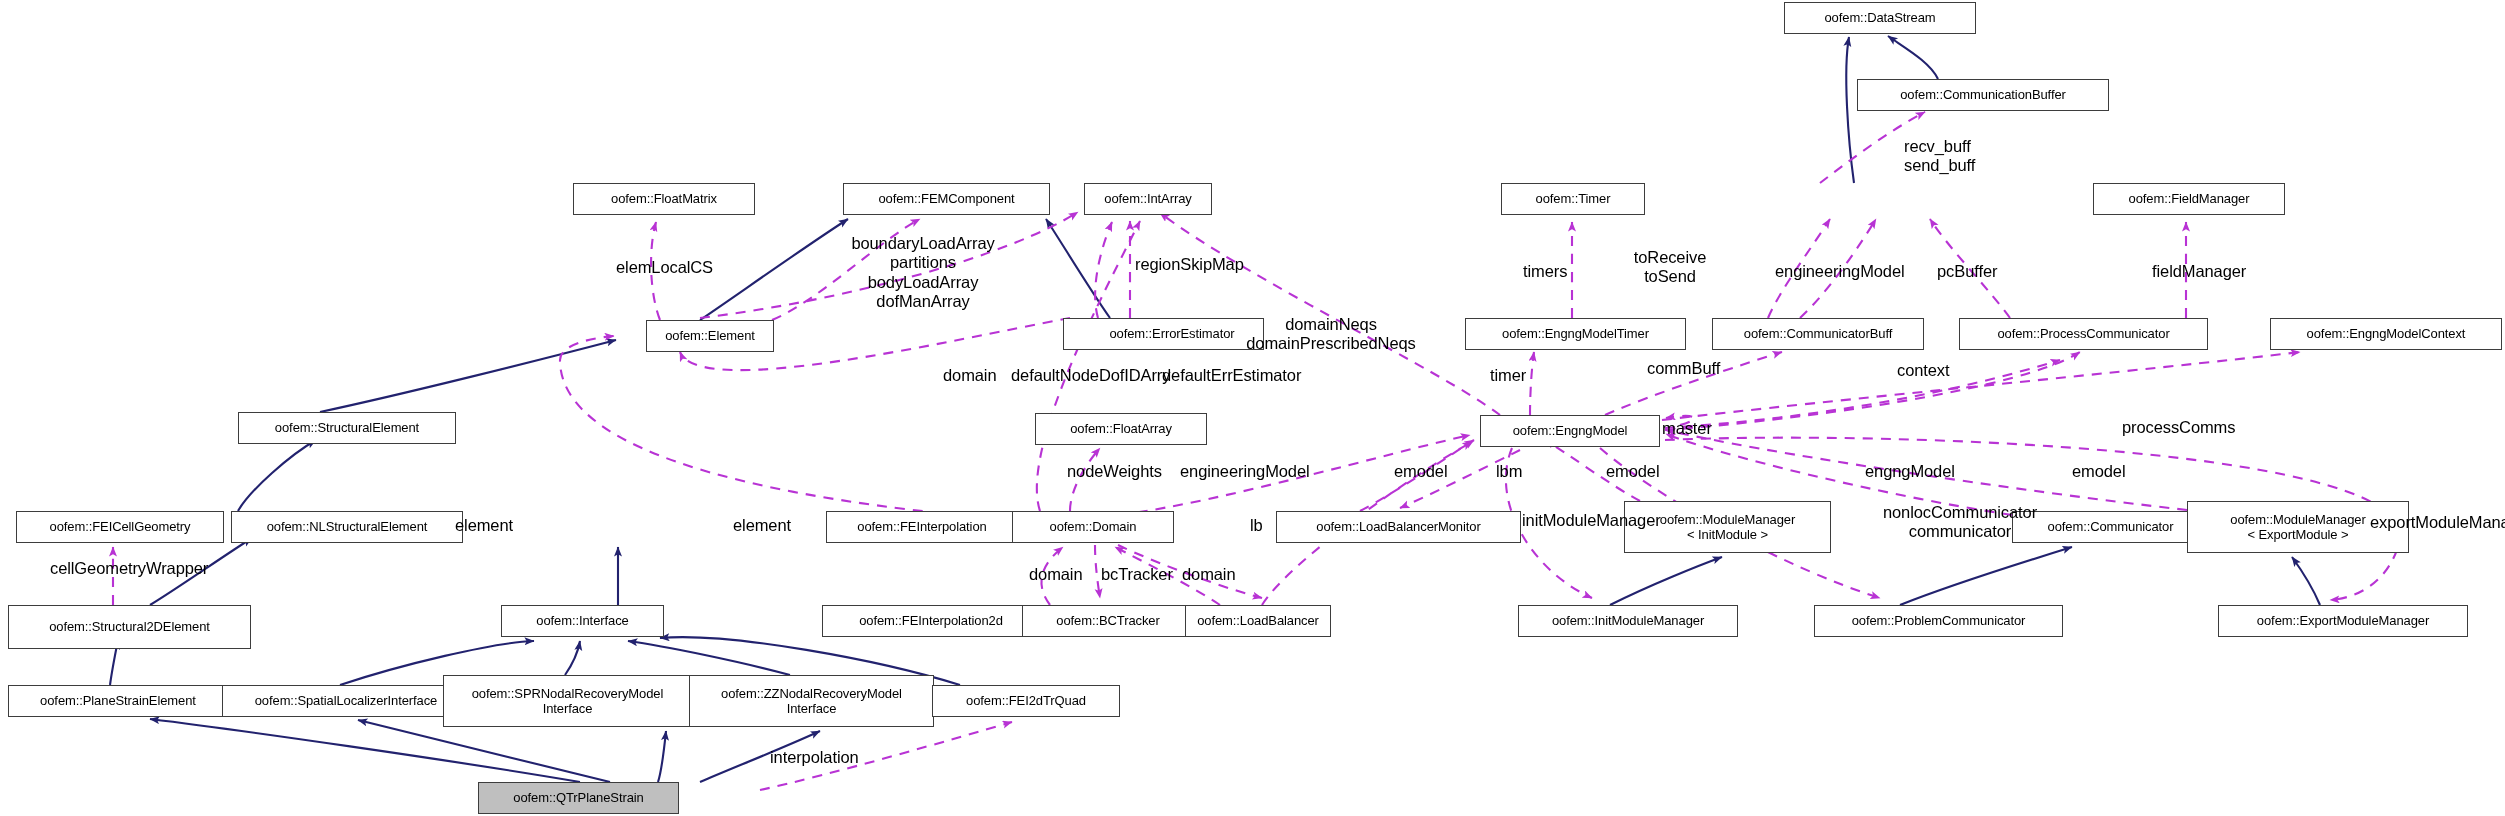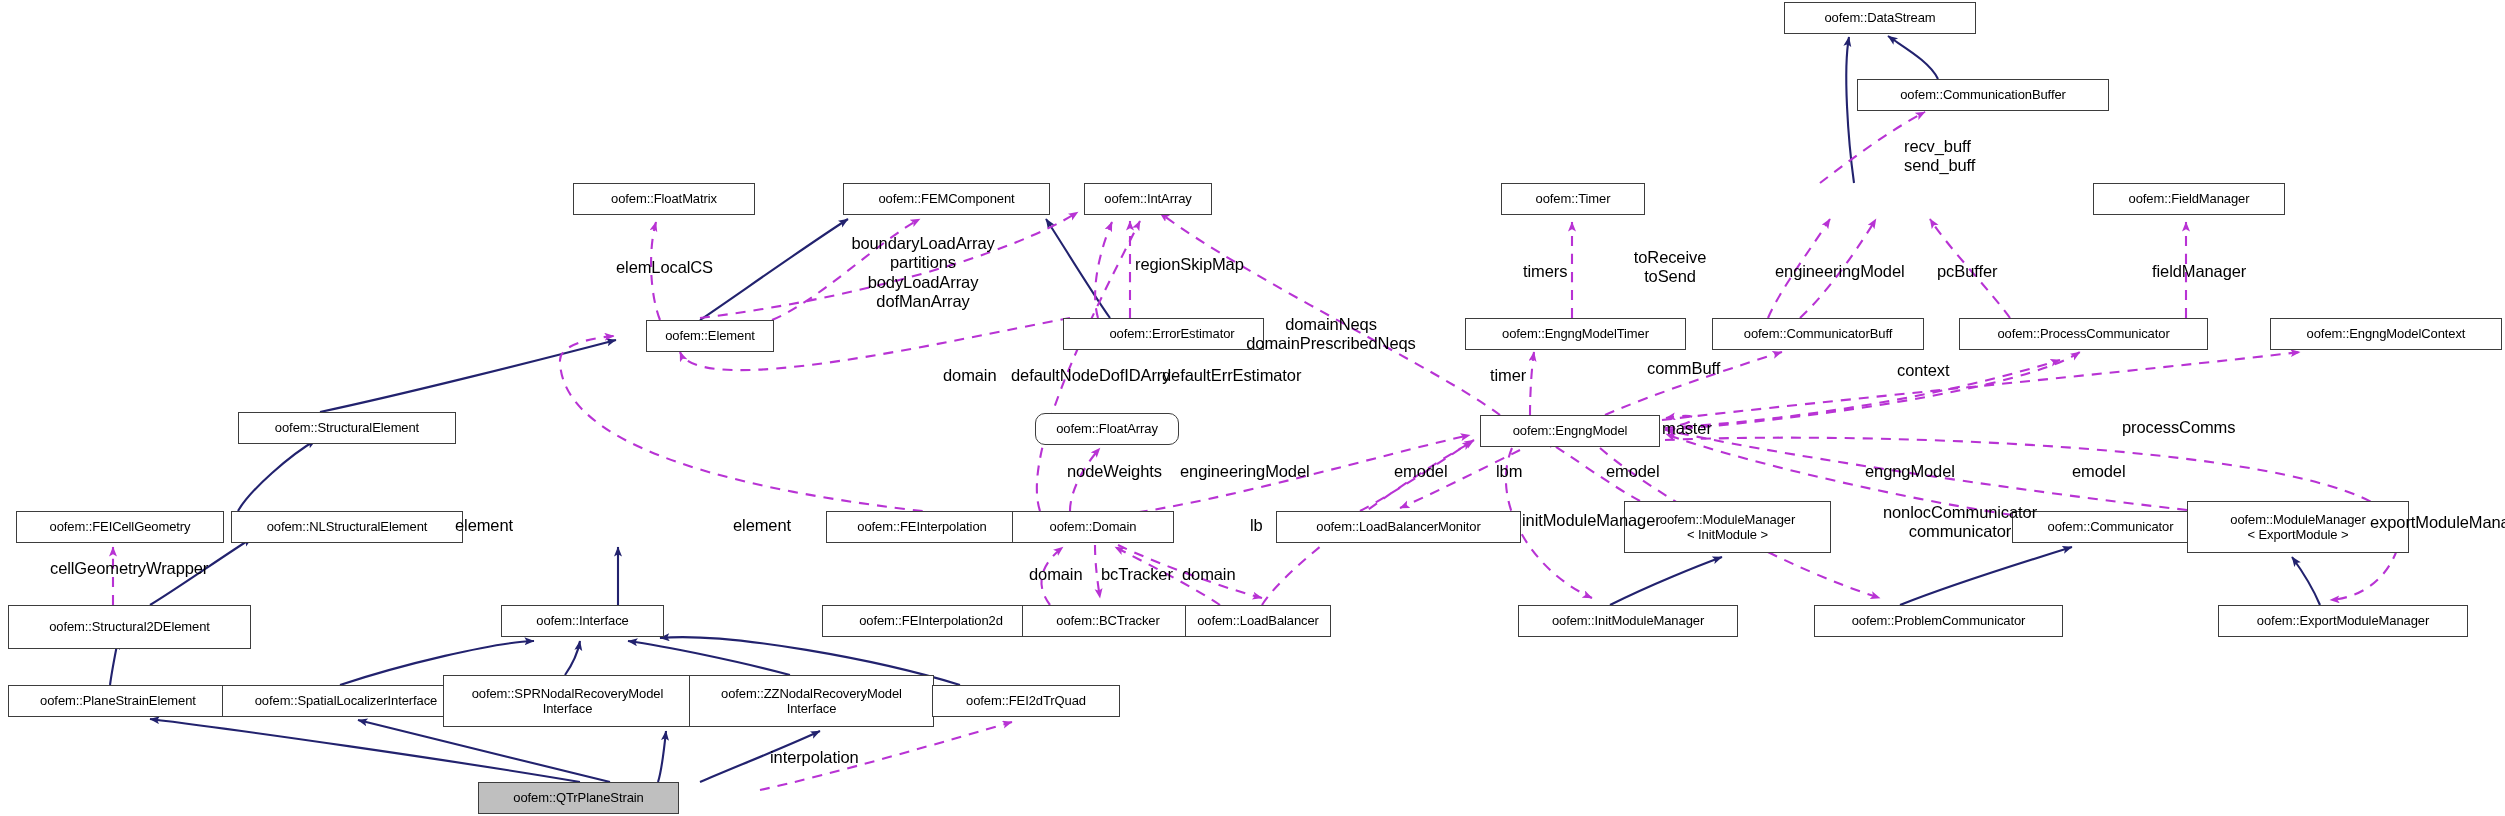--- a/index.html
+++ b/index.html
@@ -192,7 +192,7 @@
   <div class="node" style="left:1959px;top:318px;width:249px;height:32px;">oofem::ProcessCommunicator</div>
   <div class="node" style="left:2270px;top:318px;width:232px;height:32px;">oofem::EngngModelContext</div>
   <div class="node" style="left:238px;top:412px;width:218px;height:32px;">oofem::StructuralElement</div>
-  <div class="node" style="left:1035px;top:413px;width:144px;height:32px;border-radius:10px;">oofem::FloatArray</div>
+  <div class="node" style="left:1035px;top:413px;width:172px;height:32px;">oofem::FloatArray</div>
   <div class="node" style="left:1480px;top:415px;width:180px;height:32px;">oofem::EngngModel</div>
   <div class="node" style="left:16px;top:511px;width:208px;height:32px;">oofem::FEICellGeometry</div>
   <div class="node" style="left:231px;top:511px;width:232px;height:32px;">oofem::NLStructuralElement</div>

